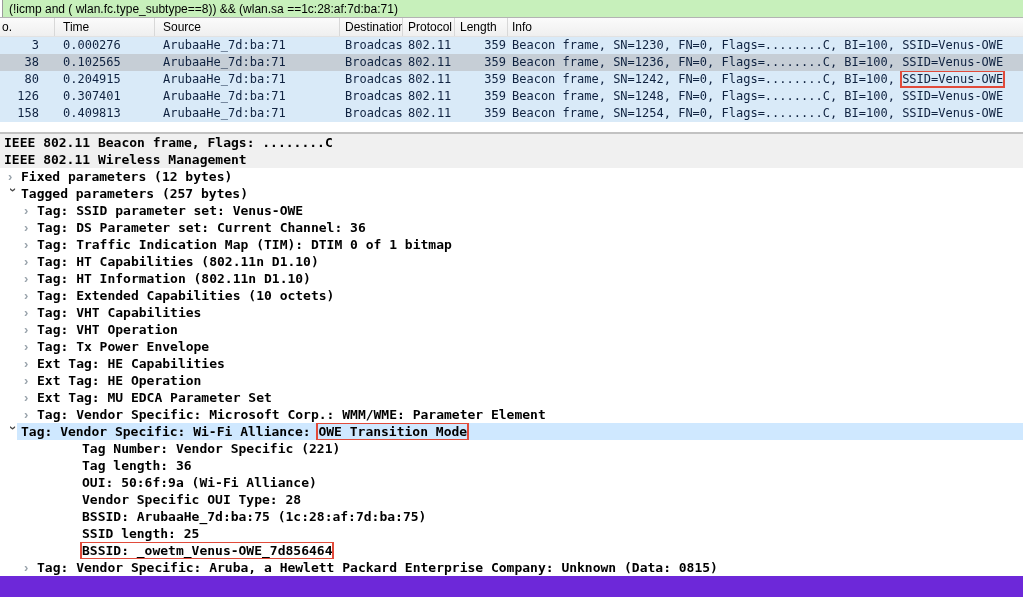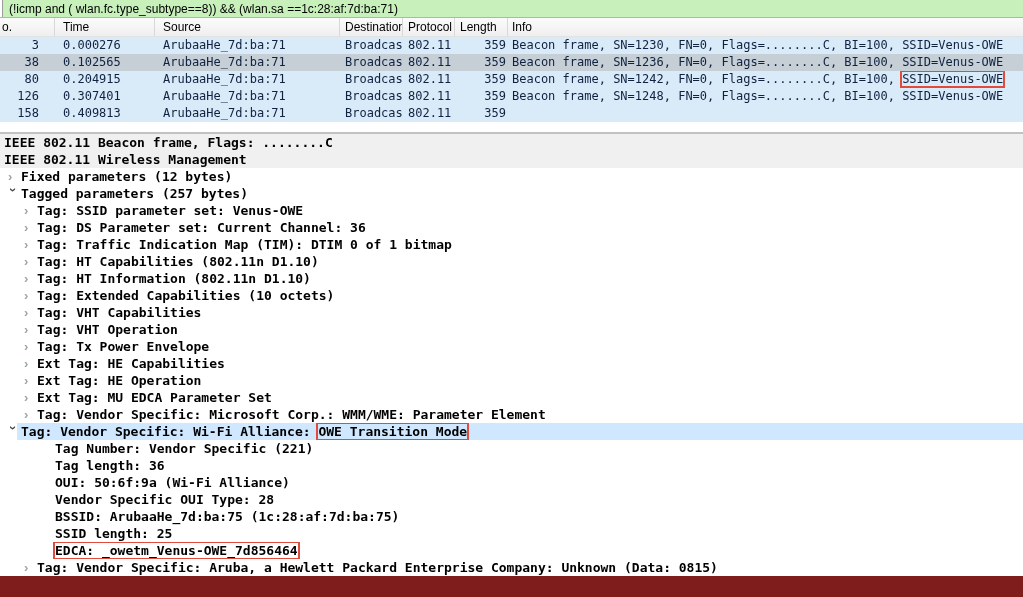--- a/index.html
+++ b/index.html
@@ -5,7 +5,7 @@
   html,body { margin:0; padding:0; background:#ffffff; }
   .app {
     position:relative; width:1023px; height:597px; overflow:hidden;
-    background:#7f1d1d; font-family:"Liberation Sans", sans-serif; font-size:12px;
+    background:#6d28d9; font-family:"Liberation Sans", sans-serif; font-size:12px;
     -webkit-font-smoothing:antialiased;
   }
   

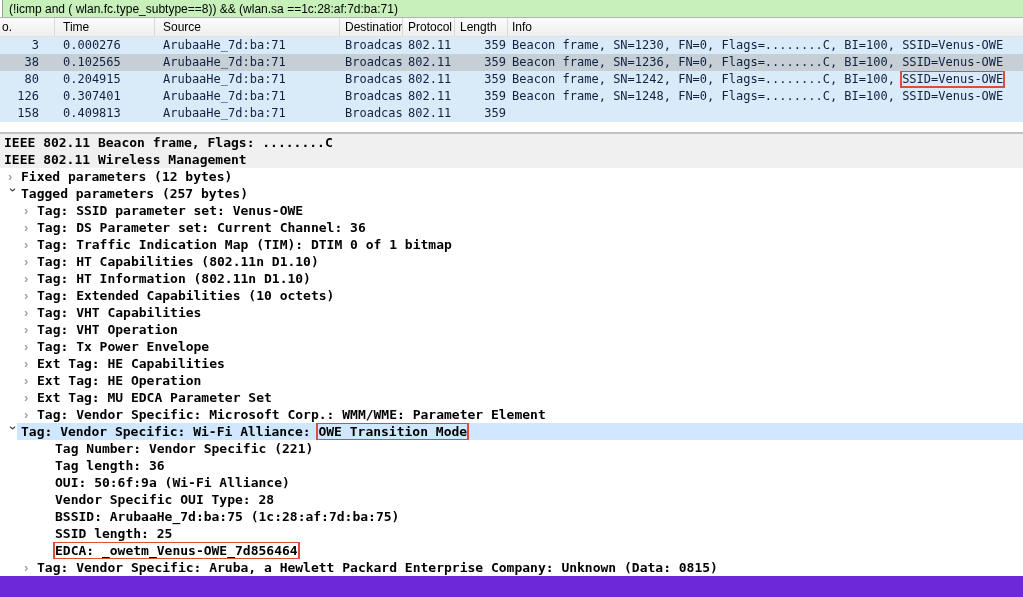--- a/index.html
+++ b/index.html
@@ -128,6 +128,7 @@
           <div class="cell c-destination">Broadcast</div>
           <div class="cell c-protocol">802.11</div>
           <div class="cell c-length">359</div>
+          <div class="cell c-info"><span>Beacon frame, SN=1254, FN=0, Flags=........C, BI=100, SSID=Venus-OWE</span></div>
         </div>
       </div>
   </div>

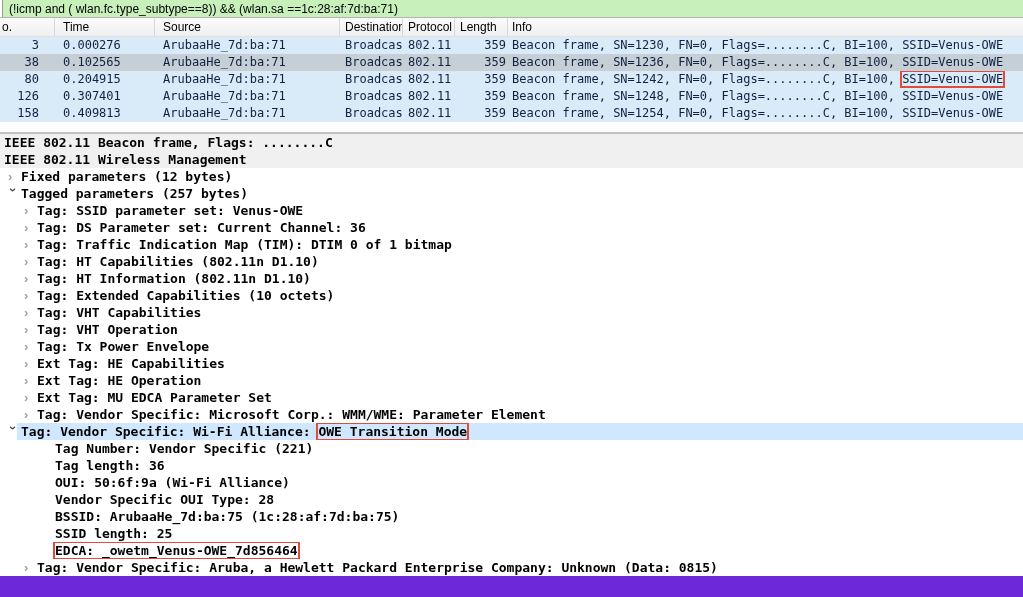--- a/index.html
+++ b/index.html
@@ -51,7 +51,7 @@
   .d-line.lvl0 { padding-left:4px; }
   .d-line.lvl1 { padding-left:8px; }
   .d-line.lvl2 { padding-left:24px; }
-  .d-line.lvl3 { padding-left:55px; }
+  .d-line.lvl3 { padding-left:82px; }
   .d-line.band  { background:var(--detail-header-band-bg,#f0f0f0); }
   .d-line.selected {
     background:linear-gradient(90deg, #ffffff 0px, #ffffff 17px,

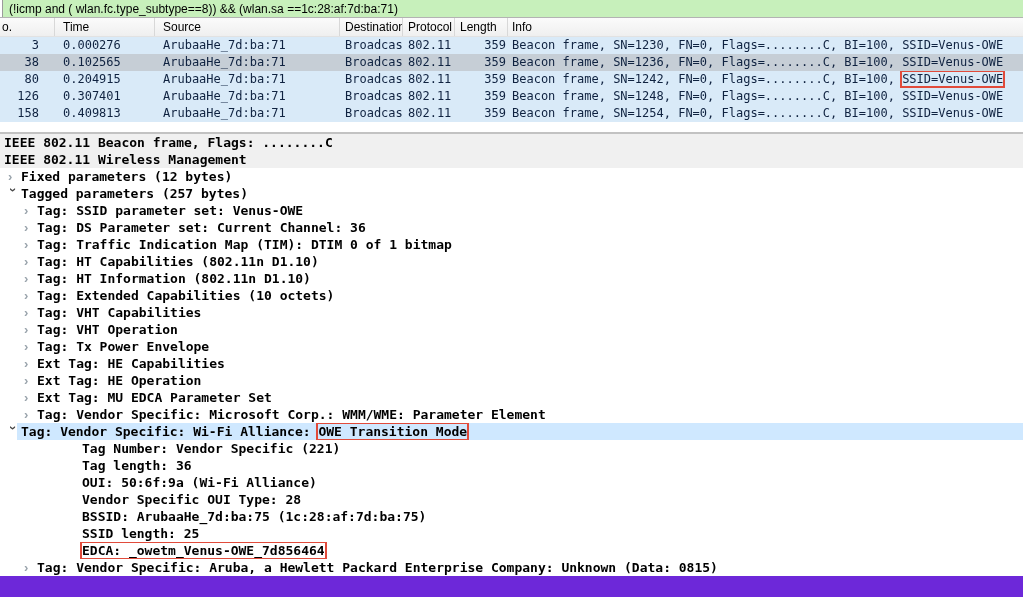--- a/index.html
+++ b/index.html
@@ -160,7 +160,7 @@
       <div class="d-line lvl3"><span>Vendor Specific OUI Type: 28</span></div>
       <div class="d-line lvl3"><span>BSSID: ArubaaHe_7d:ba:75 (1c:28:af:7d:ba:75)</span></div>
       <div class="d-line lvl3"><span>SSID length: 25</span></div>
-      <div class="d-line lvl3"><span></span><span class="redbox">EDCA: _owetm_Venus-OWE_7d856464</span></div>
+      <div class="d-line lvl3"><span></span><span class="redbox">BSSID: _owetm_Venus-OWE_7d856464</span></div>
       <div class="d-line lvl2"><span class="arrow">›</span><span>Tag: Vendor Specific: Aruba, a Hewlett Packard Enterprise Company: Unknown (Data: 0815)</span></div>
     </div>
 

